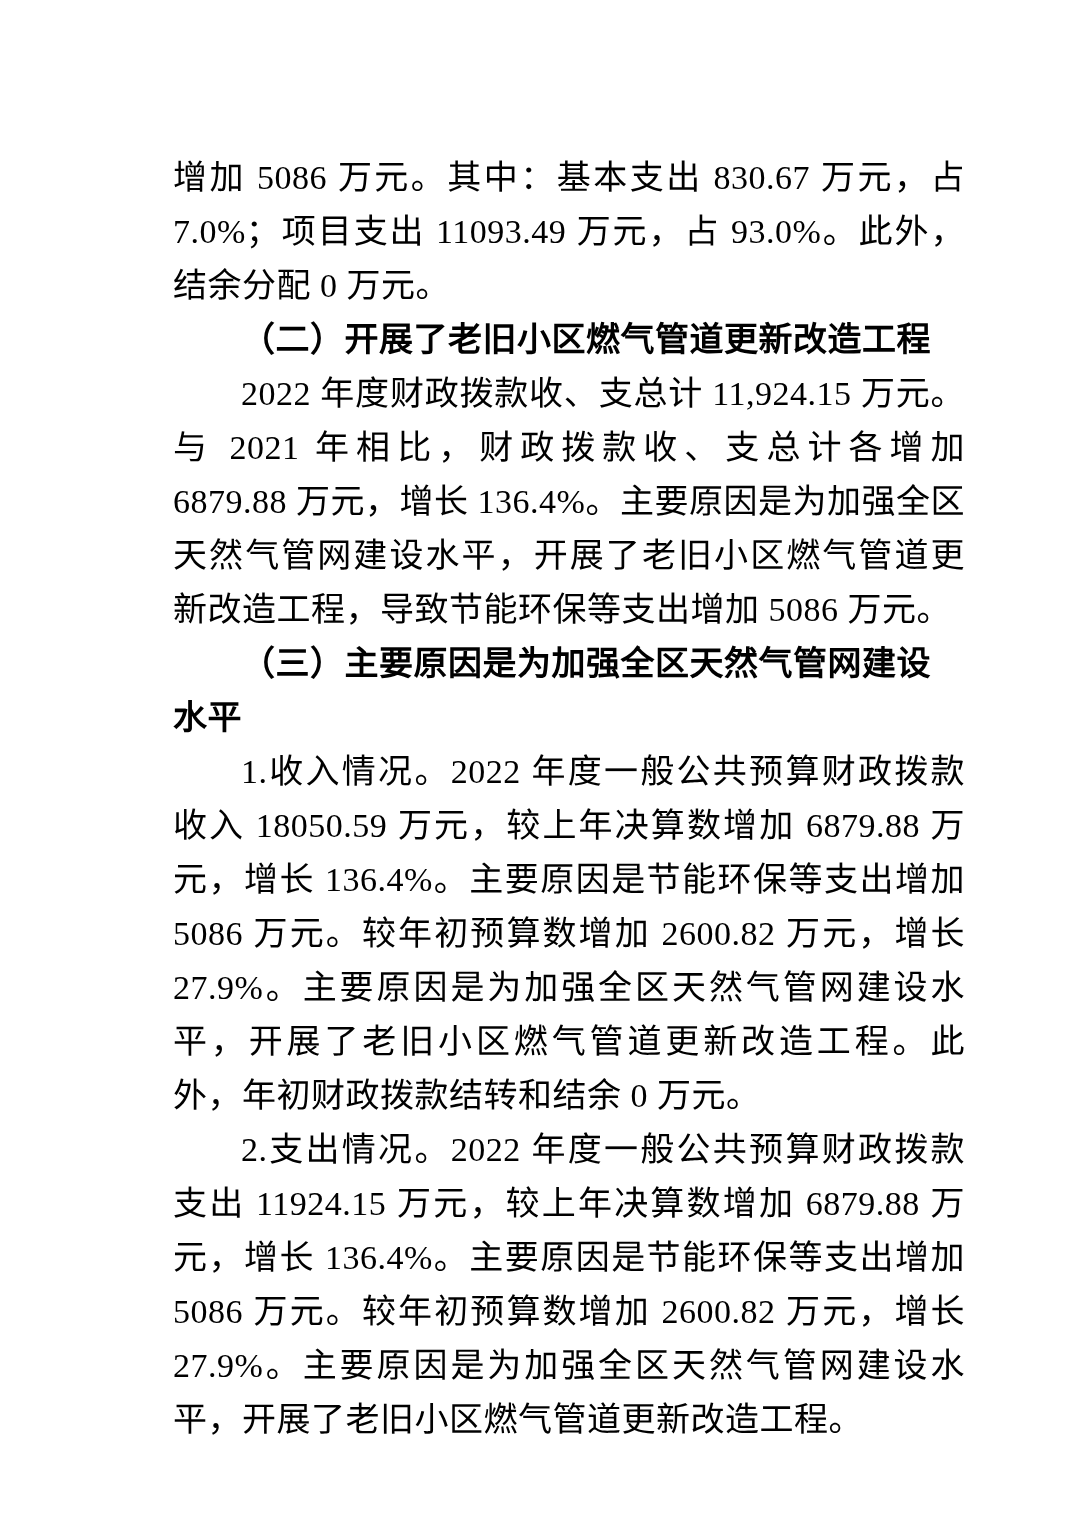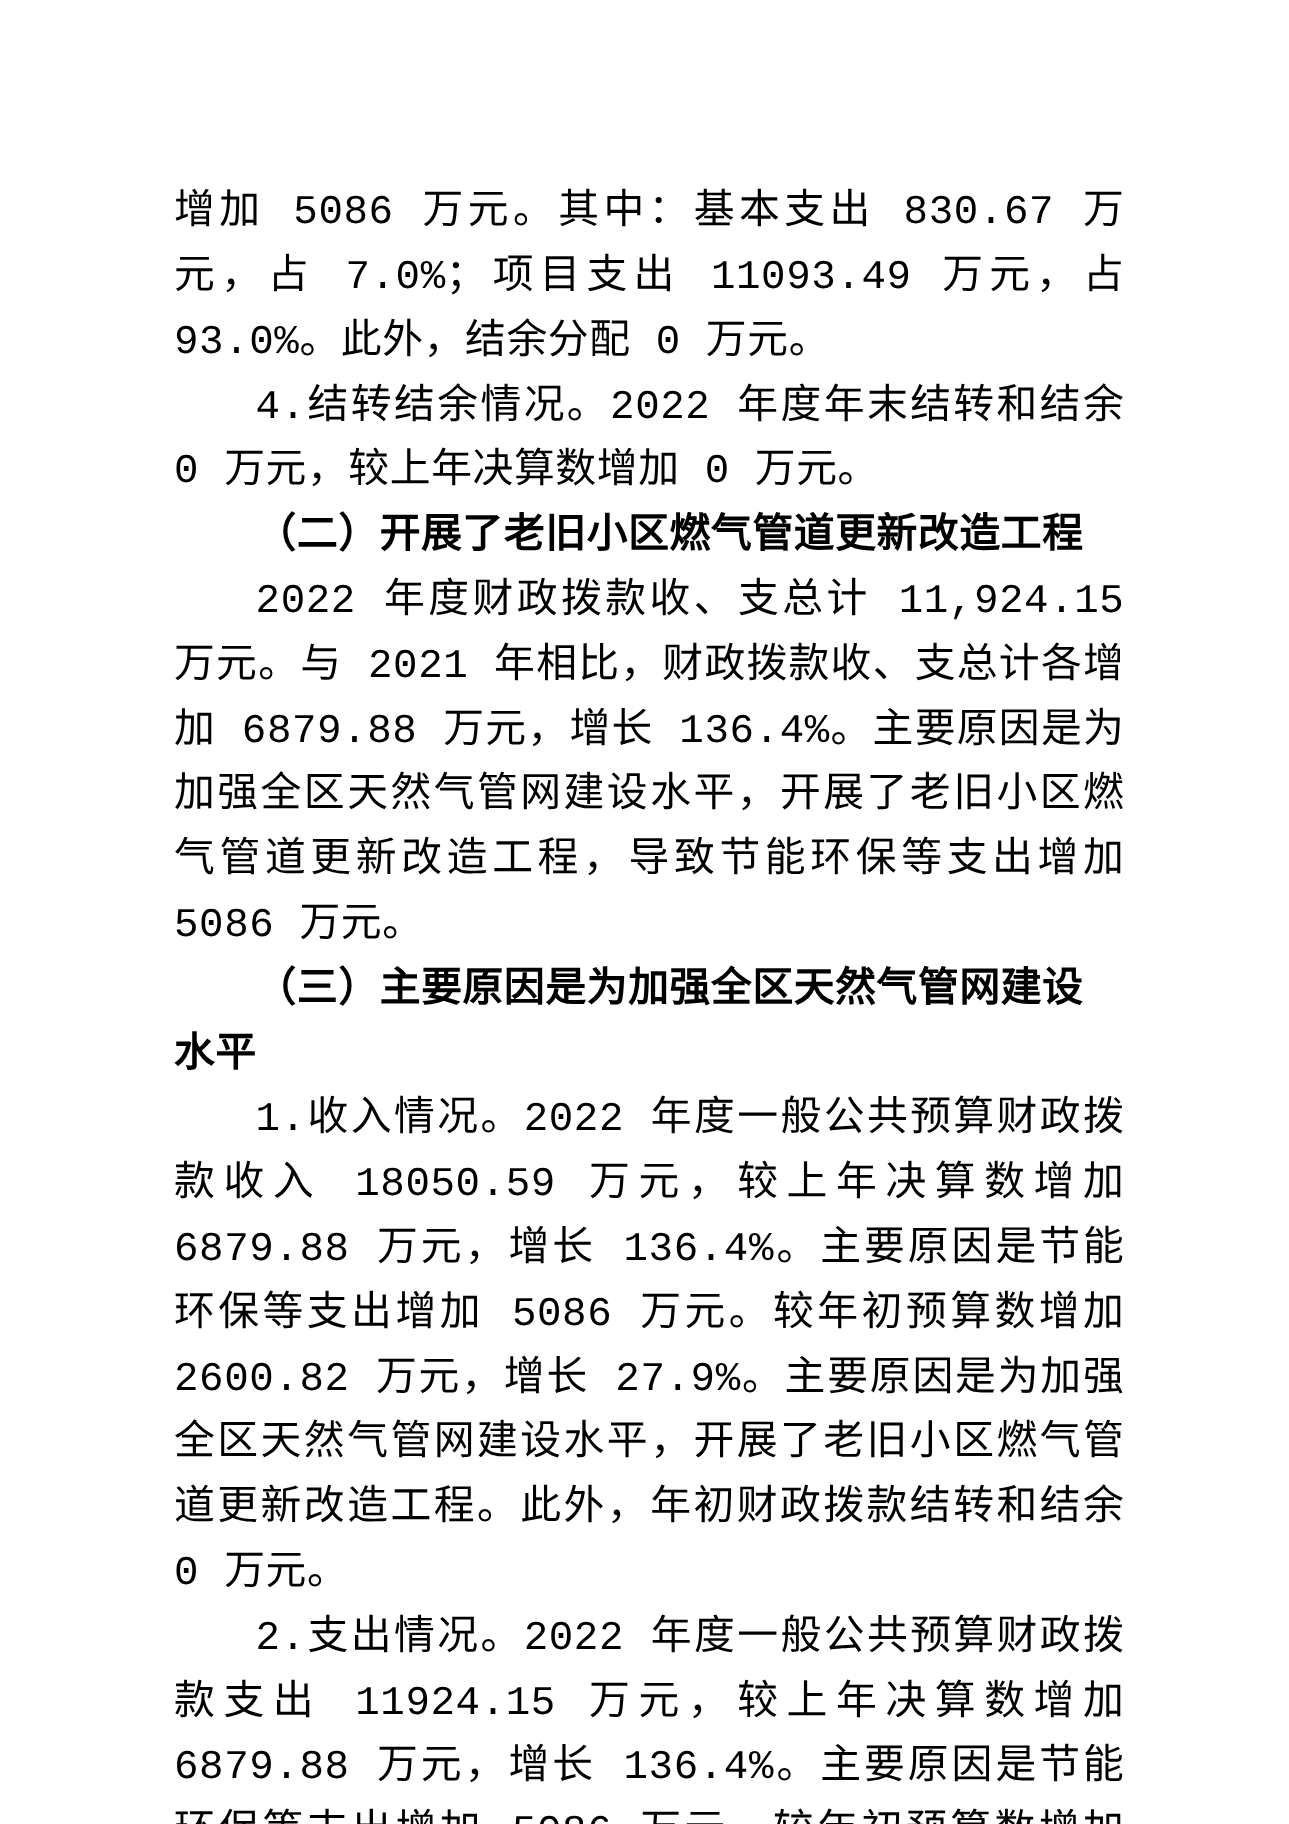--- a/index.html
+++ b/index.html
@@ -13,8 +13,9 @@
     height: 1520px;
     background: #ffffff;
     overflow: hidden;
-    font-family: Liberation Mono, monospace;
+    font-family: Liberation Serif, serif;
     color: #000000;
+    margin-left: 28px;
   }
   .doc-body {
     position: absolute;

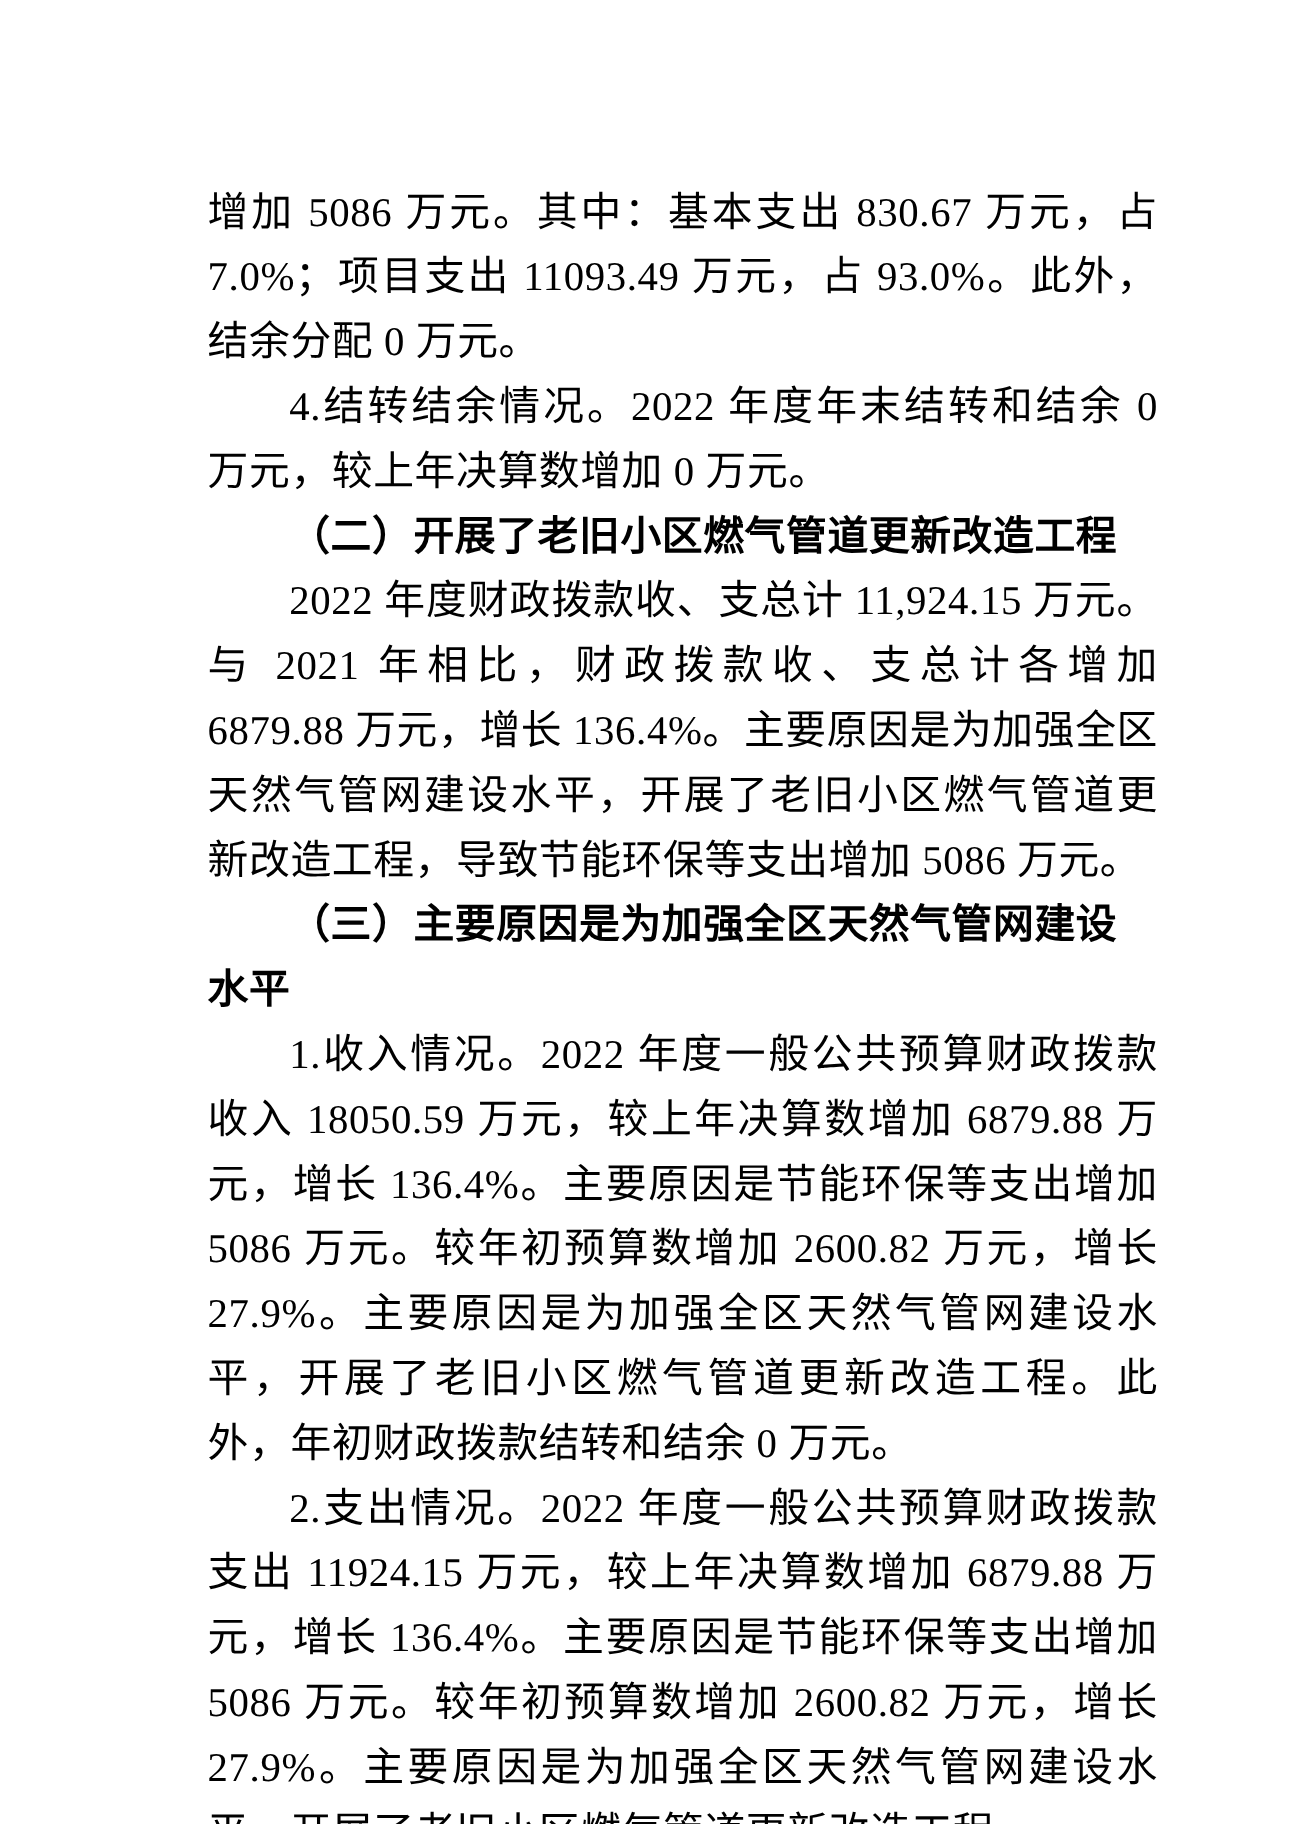--- a/index.html
+++ b/index.html
@@ -49,7 +49,6 @@
 <div class="page">
   <div class="doc-body">
     <p class="para-continuation">增加 5086 万元。其中：基本支出 830.67 万元，占 7.0%；项目支出 11093.49 万元，占 93.0%。此外，结余分配 0 万元。</p>
-    <p class="para-indent">4.结转结余情况。2022 年度年末结转和结余 0 万元，较上年决算数增加 0 万元。</p>
     <h2 class="section-heading">（二）开展了老旧小区燃气管道更新改造工程</h2>
     <p class="para-indent">2022 年度财政拨款收、支总计 11,924.15 万元。与 2021 年相比，财政拨款收、支总计各增加 6879.88 万元，增长 136.4%。主要原因是为加强全区天然气管网建设水平，开展了老旧小区燃气管道更新改造工程，导致节能环保等支出增加 5086 万元。</p>
     <h2 class="section-heading">（三）主要原因是为加强全区天然气管网建设水平</h2>

